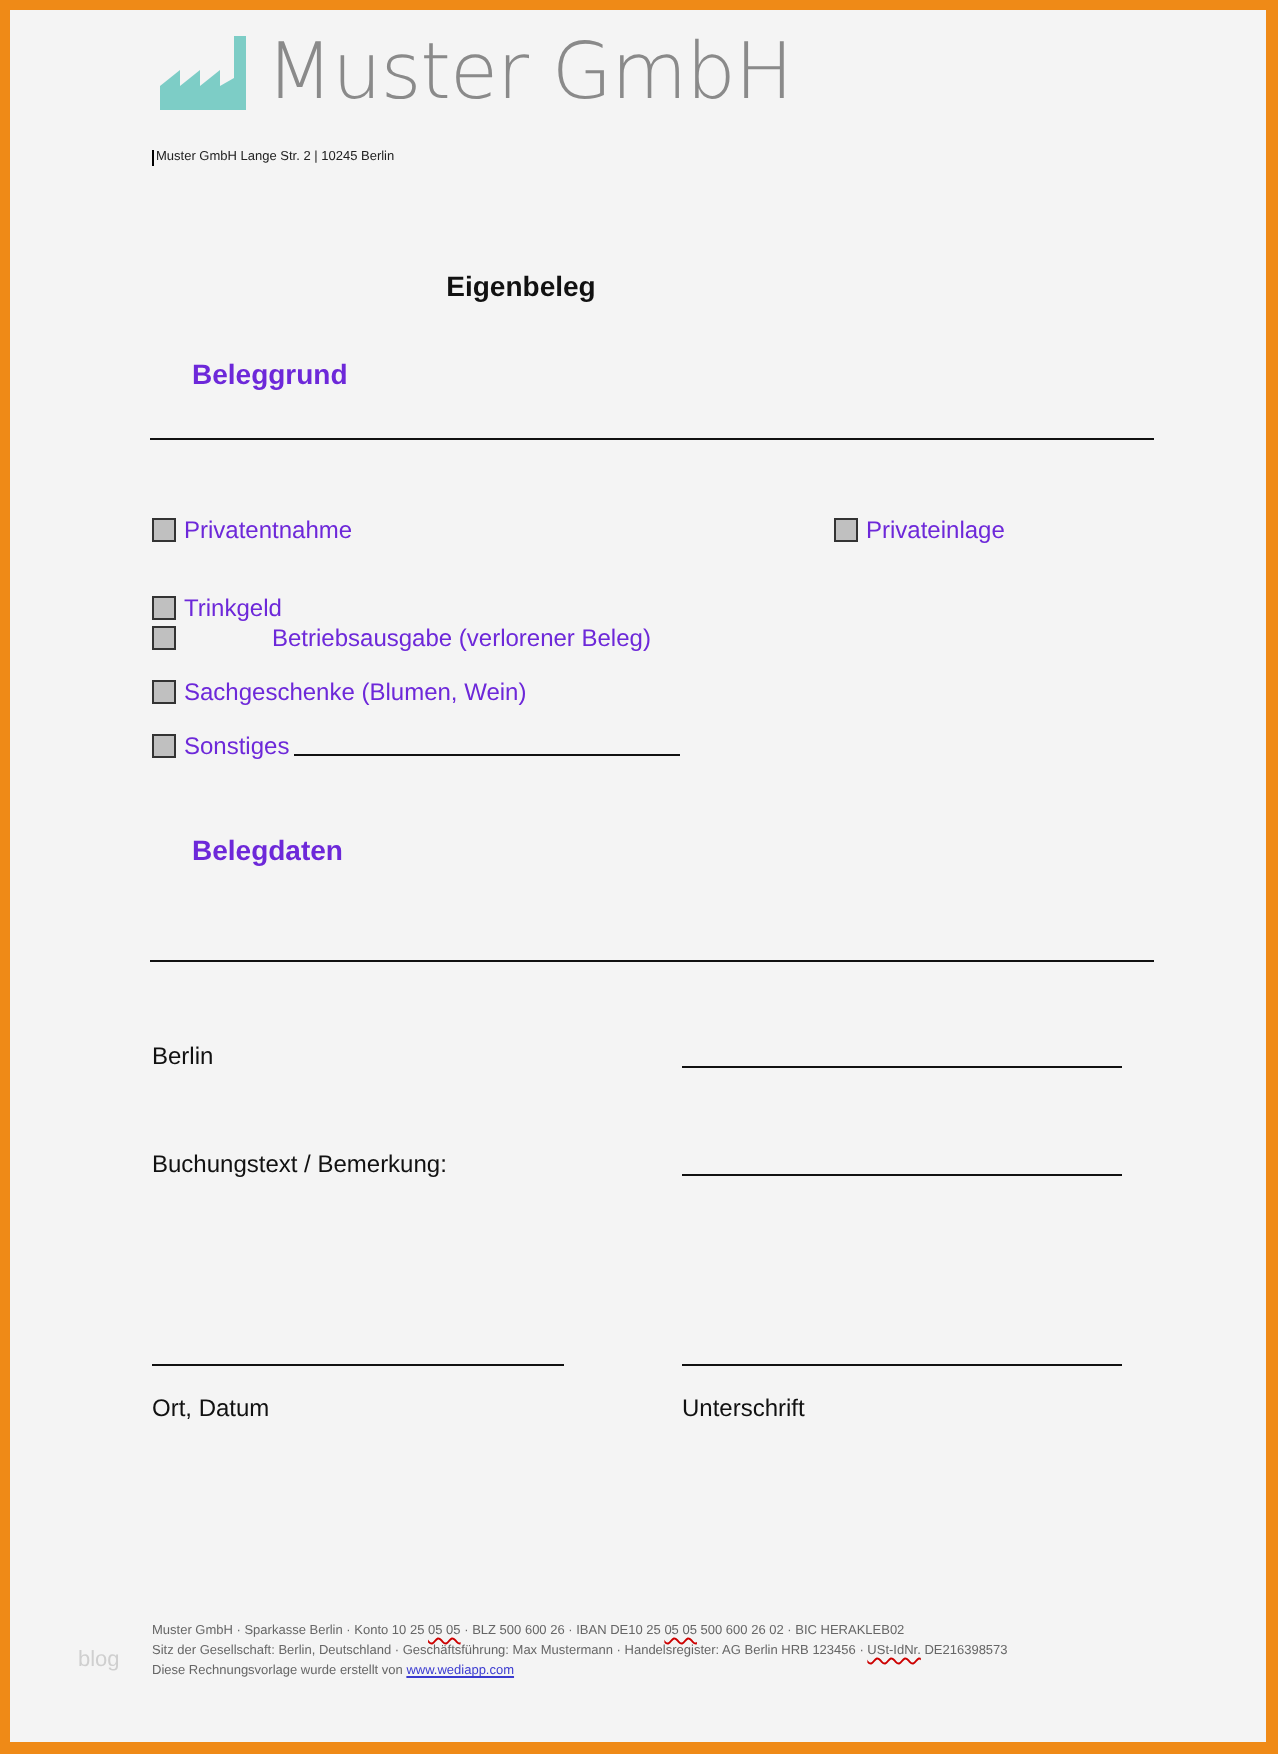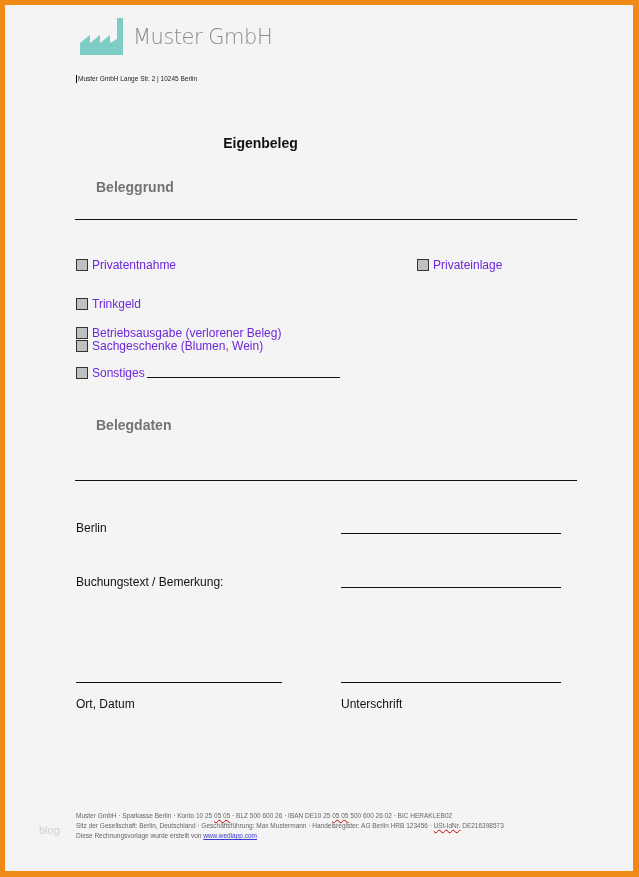--- a/index.html
+++ b/index.html
@@ -14,7 +14,7 @@
     .abs { position: absolute; }
     .logo-icon { left: 70px; top: 8px; width: 50px; height: 42px; }
     .logo-text {
-      left: 128px; top: 14px; font-size: 21px; color: #8a8a8a;
+      left: 128px; top: 14px; font-size: 39px; color: #8a8a8a;
       font-family: "DejaVu Sans", sans-serif; font-weight: 300; letter-spacing: -0.5px;
       white-space: nowrap; line-height: 36px;
     }

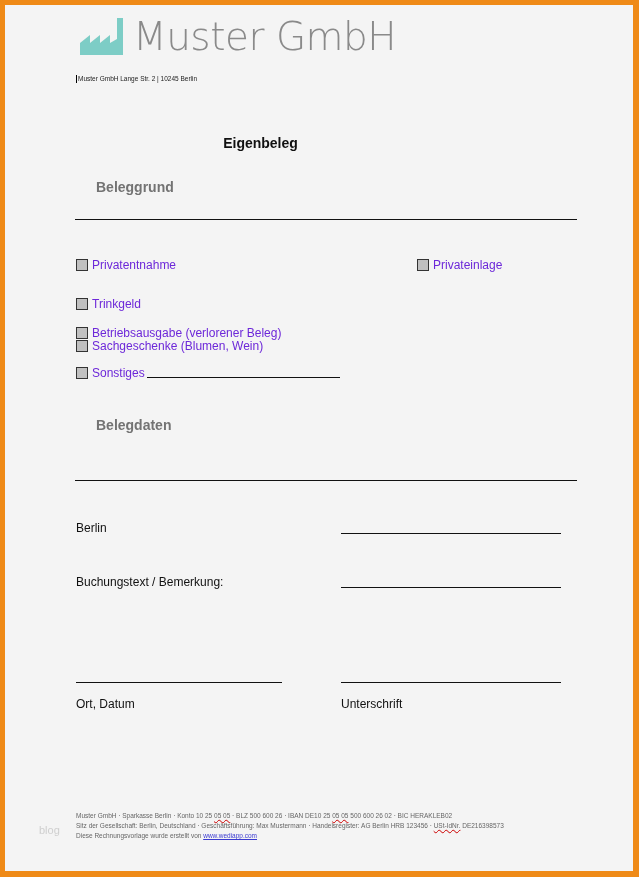--- a/index.html
+++ b/index.html
@@ -26,7 +26,7 @@
       left: 0; width: 511px; top: 130px; text-align: center; font-weight: bold;
       font-size: 14px; color: #111;
     }
-    .h2 { font-weight: bold; font-size: 14px; color: #737373; left: 71px; padding-left: 20px; }
+    .h2 { font-weight: bold; font-size: 14px; color: #6d28d9; left: 71px; padding-left: 20px; }
     .rule { height: 1px; background: #111; }
     .cb-row { display: flex; align-items: center; white-space: nowrap; font-size: 12px; color: #6d28d9; }
     .cb {

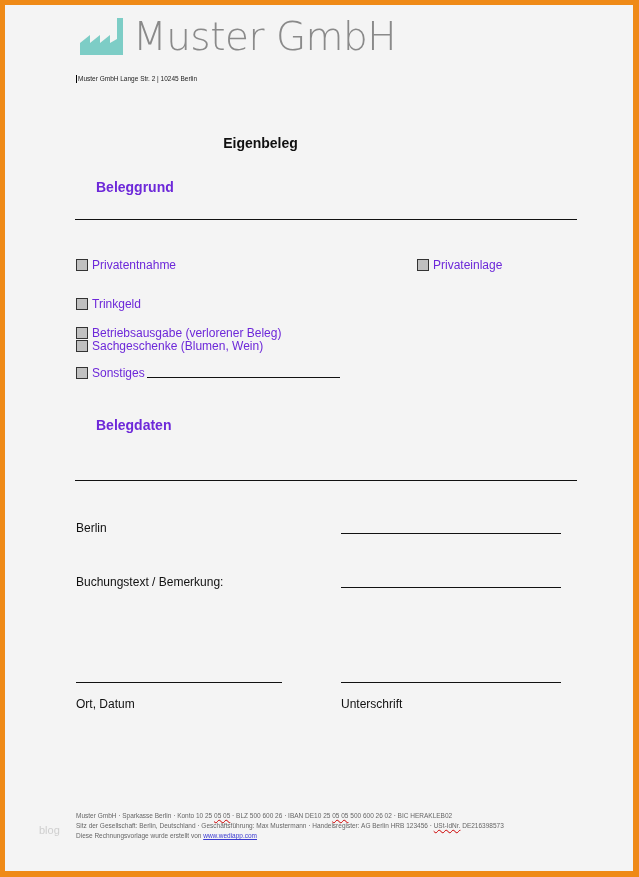--- a/index.html
+++ b/index.html
@@ -67,7 +67,7 @@
     <span class="cb"></span>
     <span>Trinkgeld</span>
   </div>
-  <div class="abs cb-row" style="left:71px; top:321px;">
+  <div class="abs cb-row" style="left:71px; top:307px;gap:44px;">
     <span class="cb"></span>
     <span>Betriebsausgabe (verlorener Beleg)</span>
   </div>

